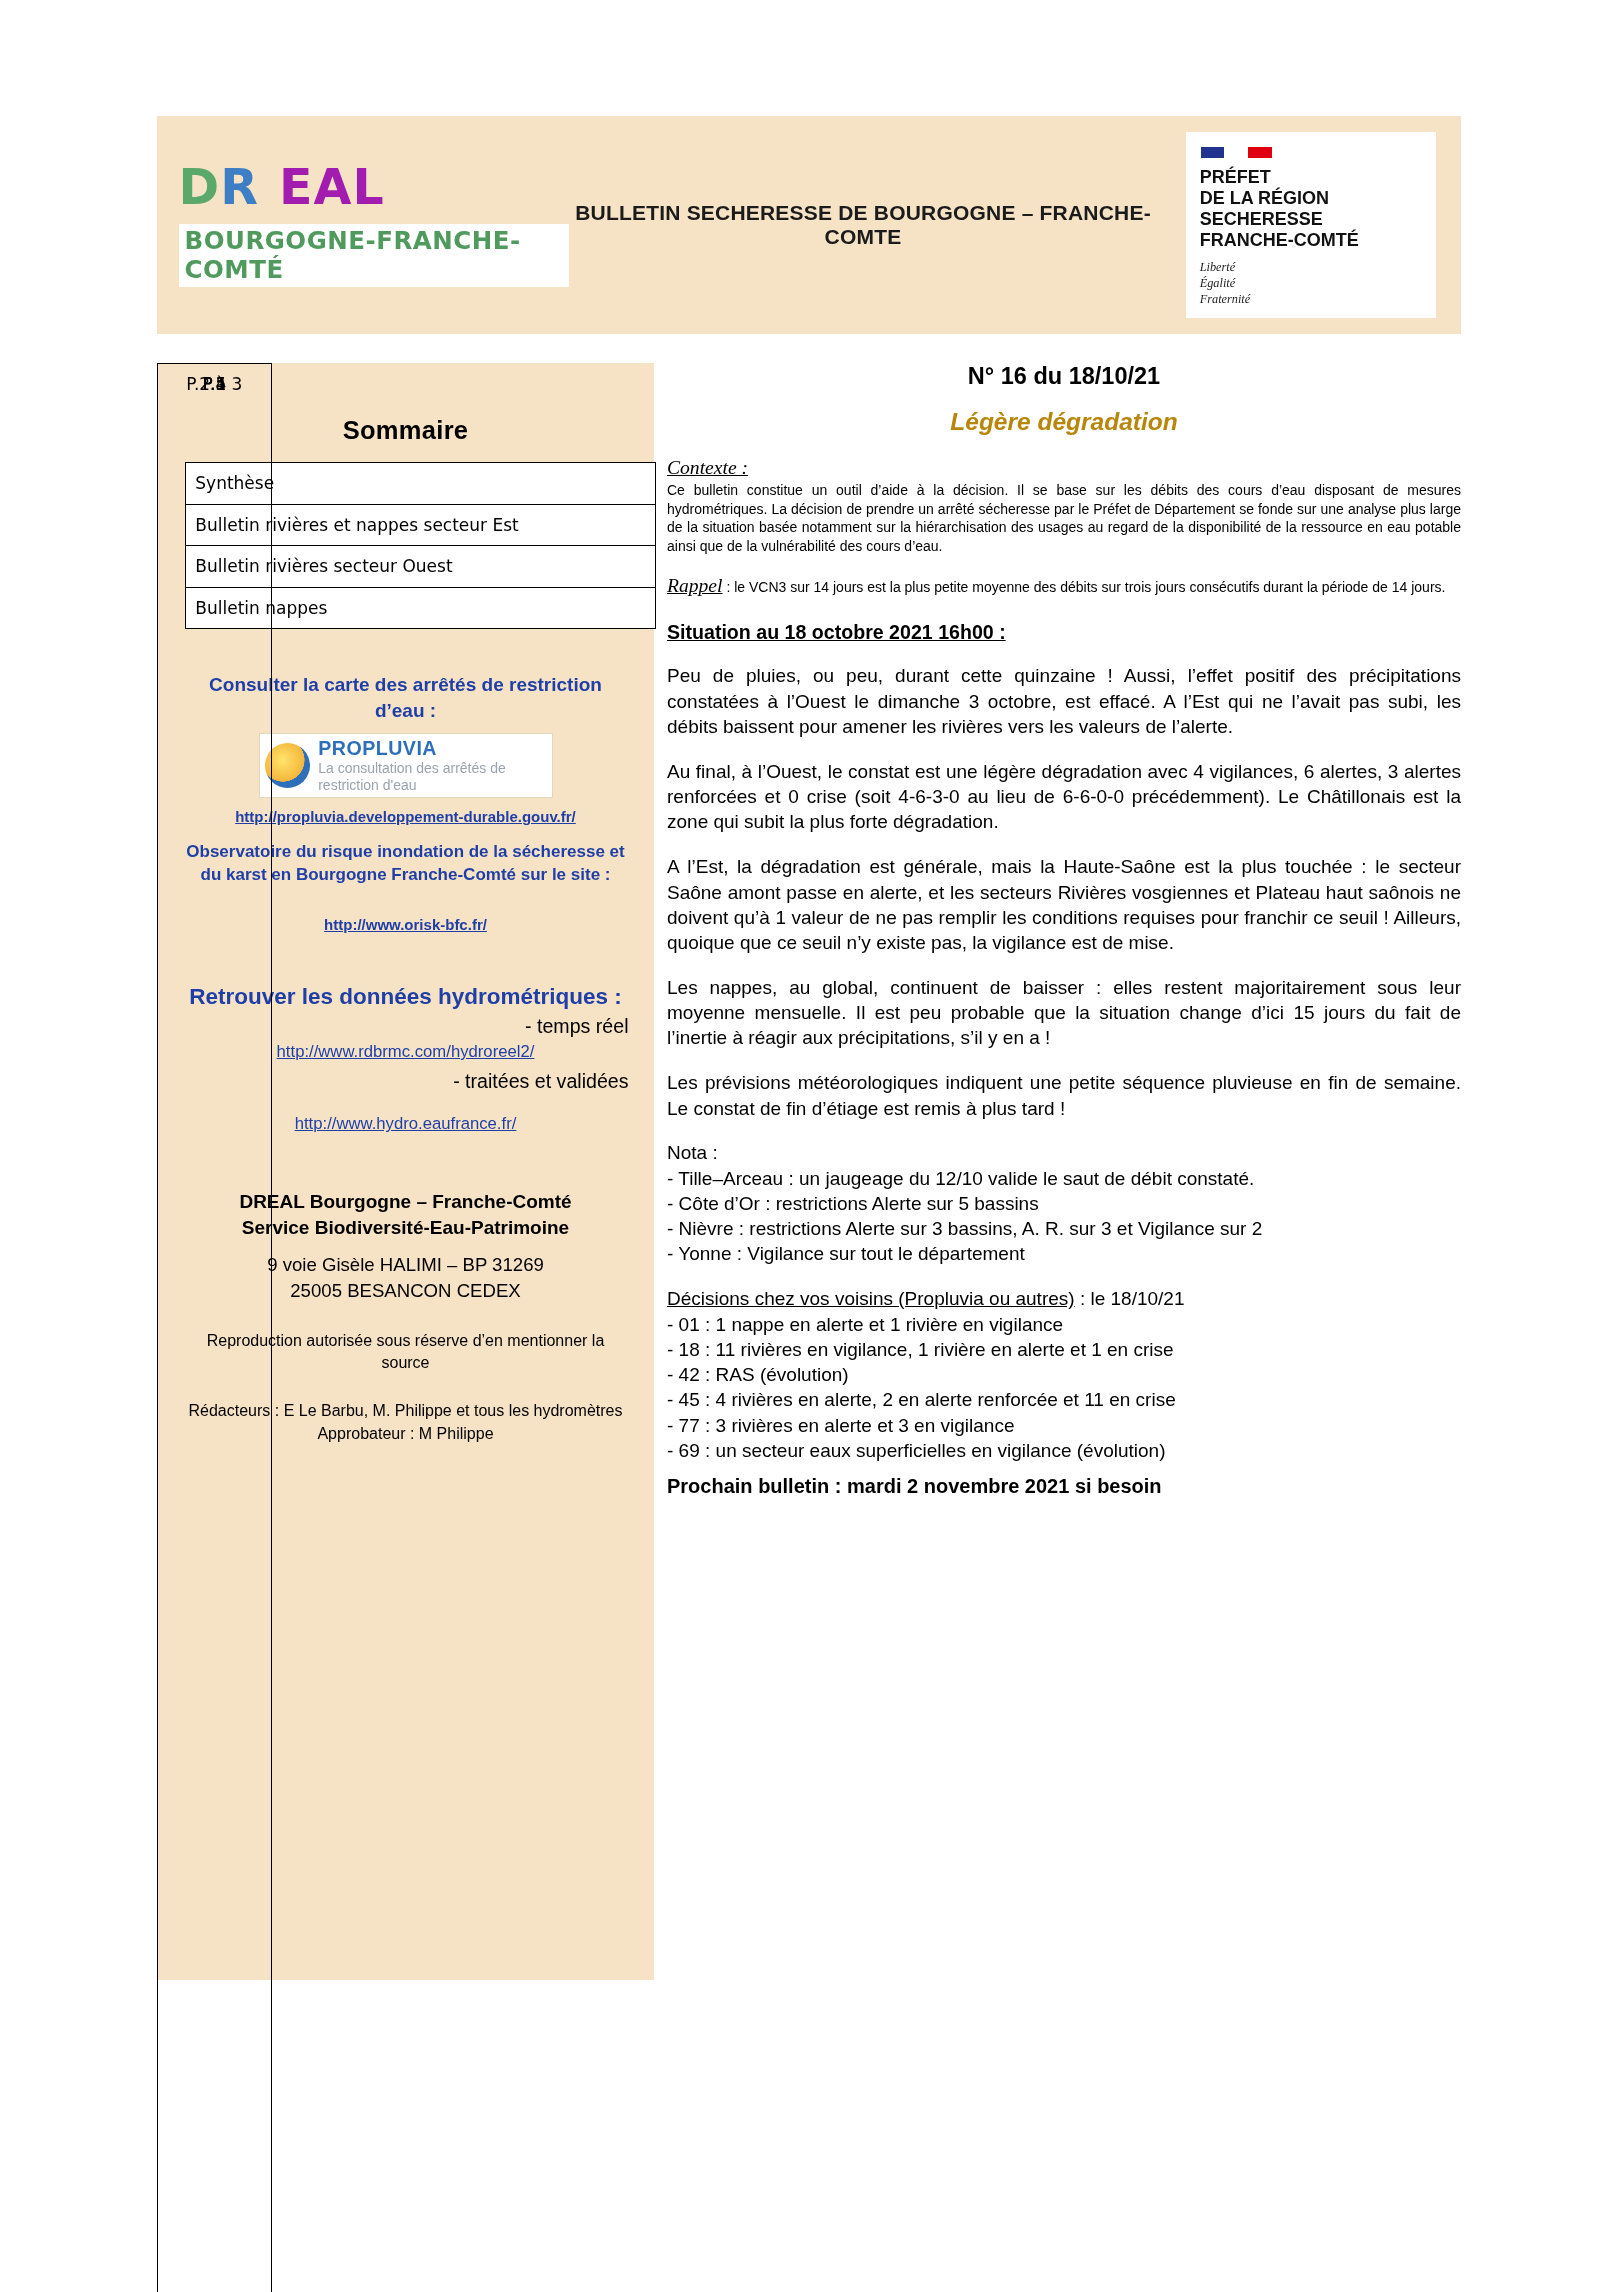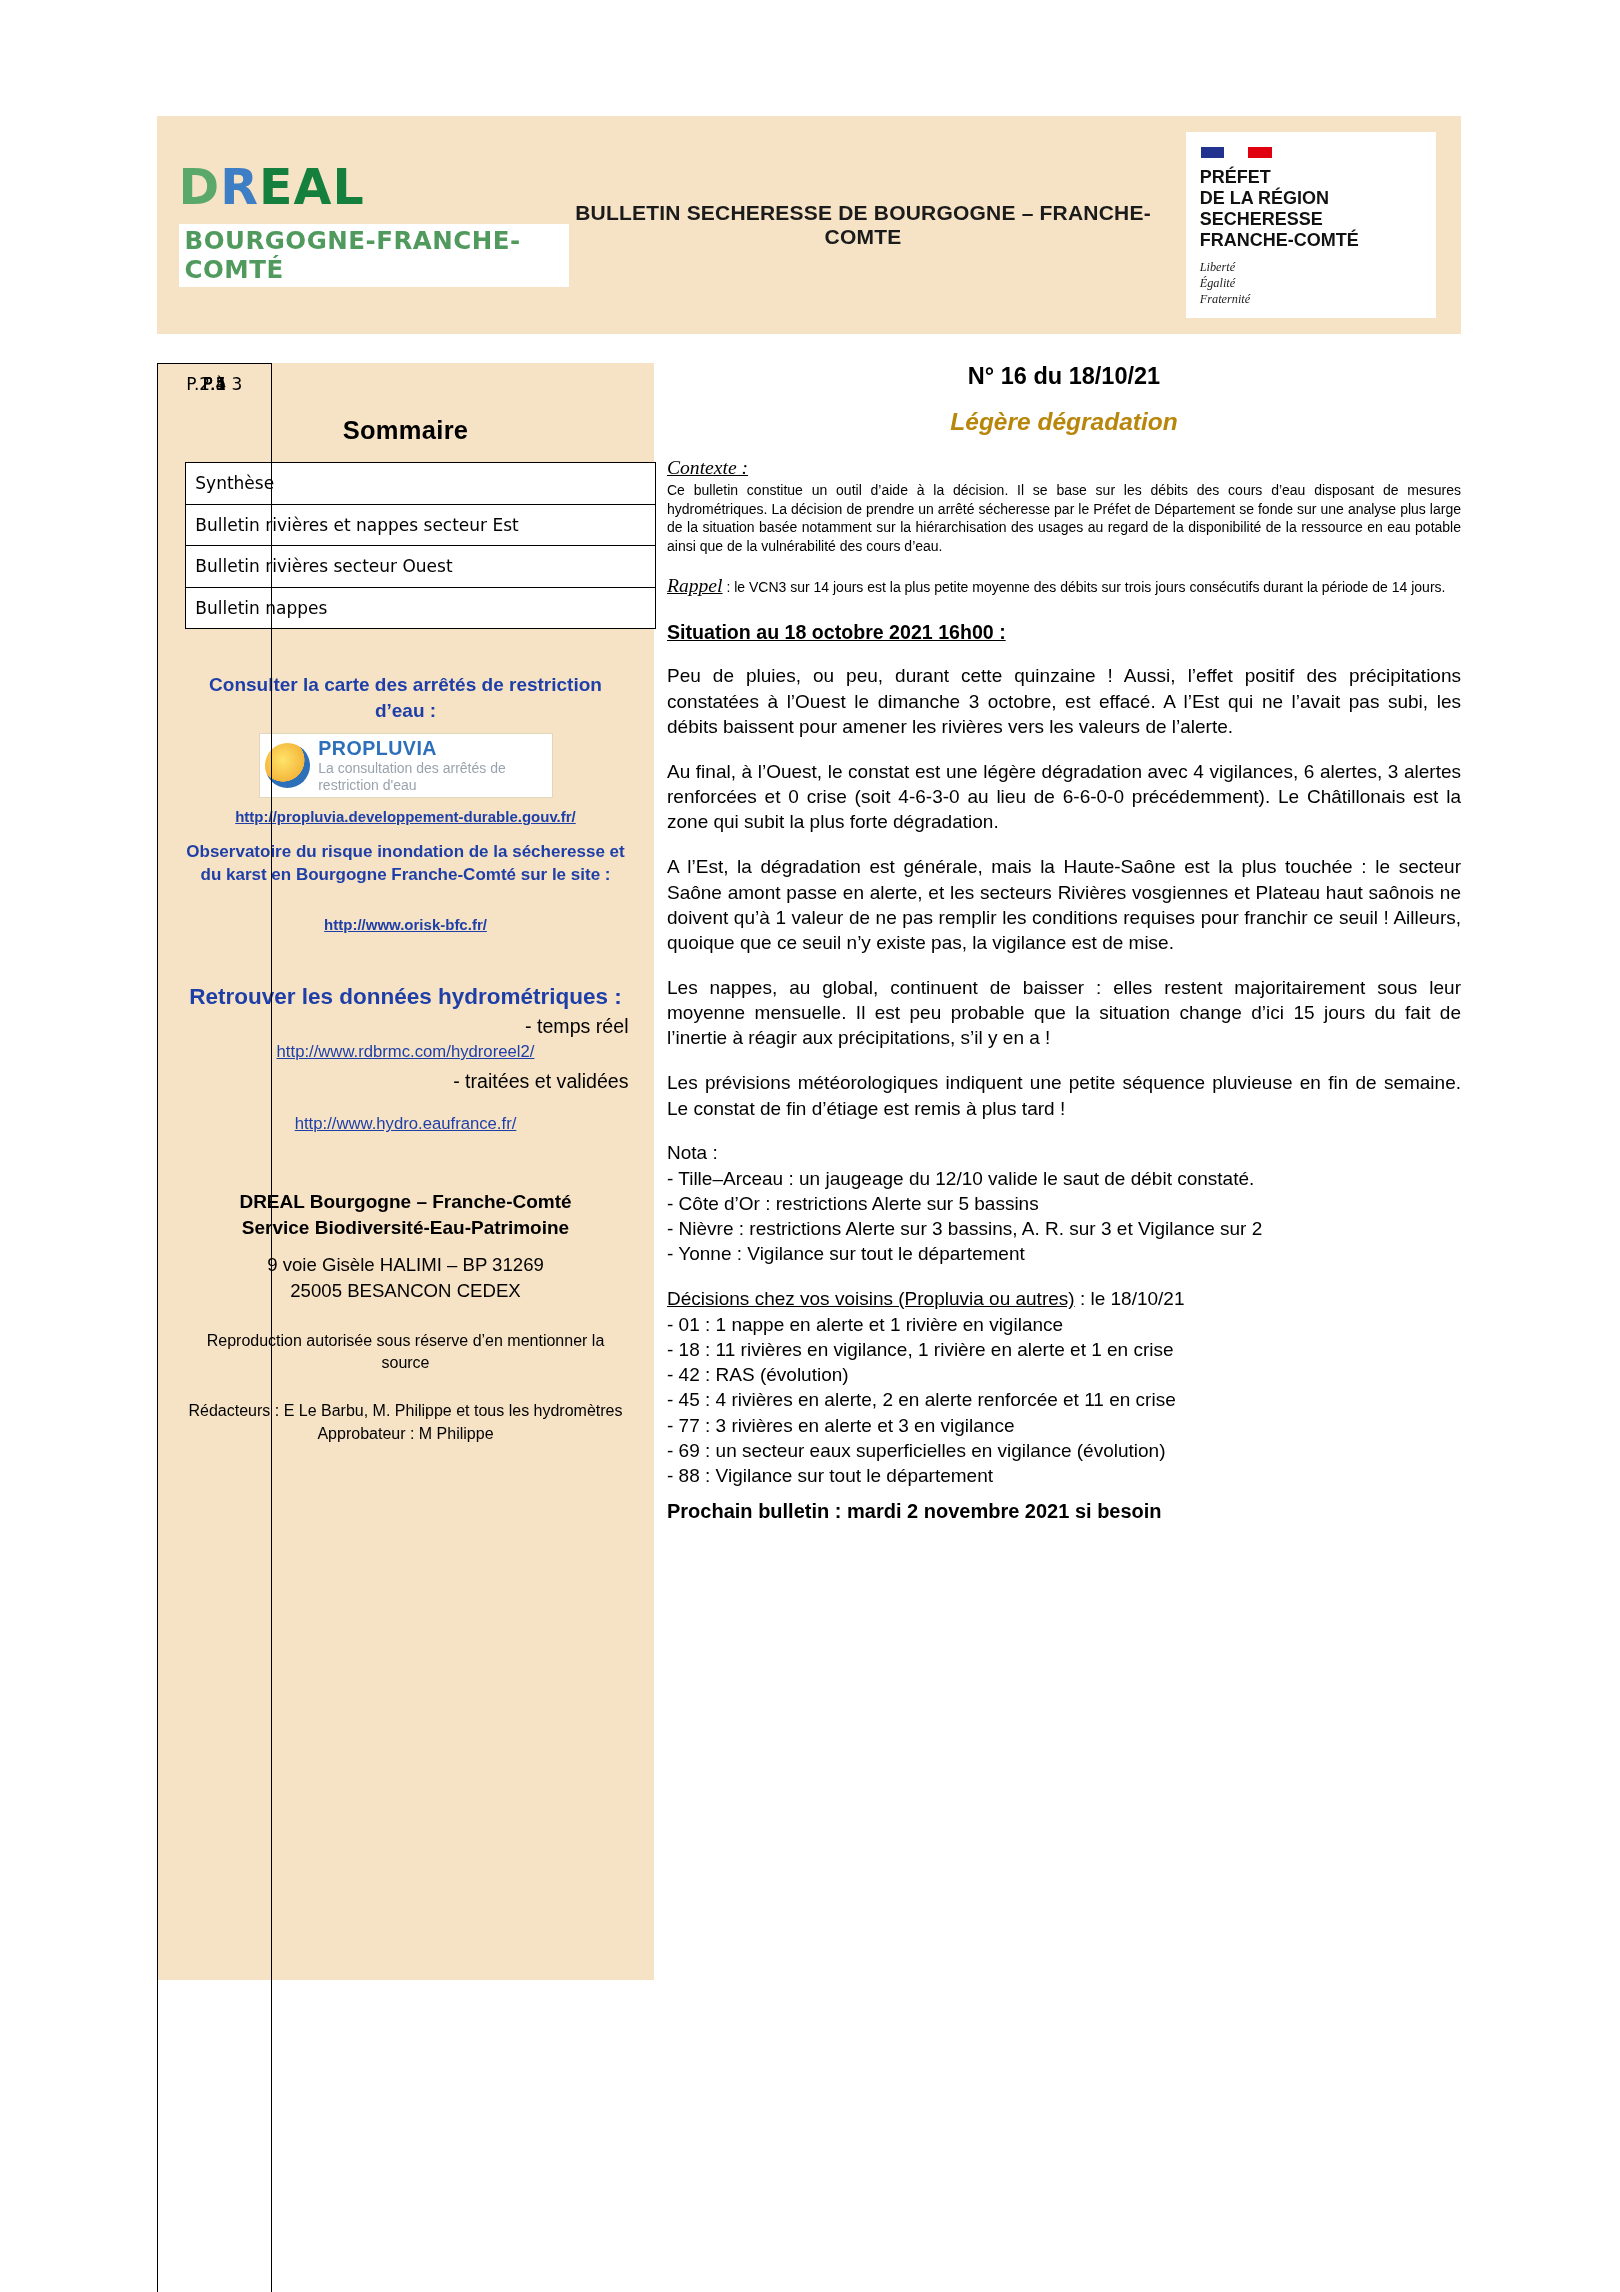--- a/index.html
+++ b/index.html
@@ -48,7 +48,7 @@
   }
   .dreal-word .d1 { color: #5aa86a; }
   .dreal-word .d2 { color: #3e7ec4; }
-  .dreal-word .d3 { color: #15803d; }
+  .dreal-word .d3 { color: #a21caf; margin-left: 20px; }
   .dreal-sub {
     margin-top: 11.8px;
     background: #ffffff;

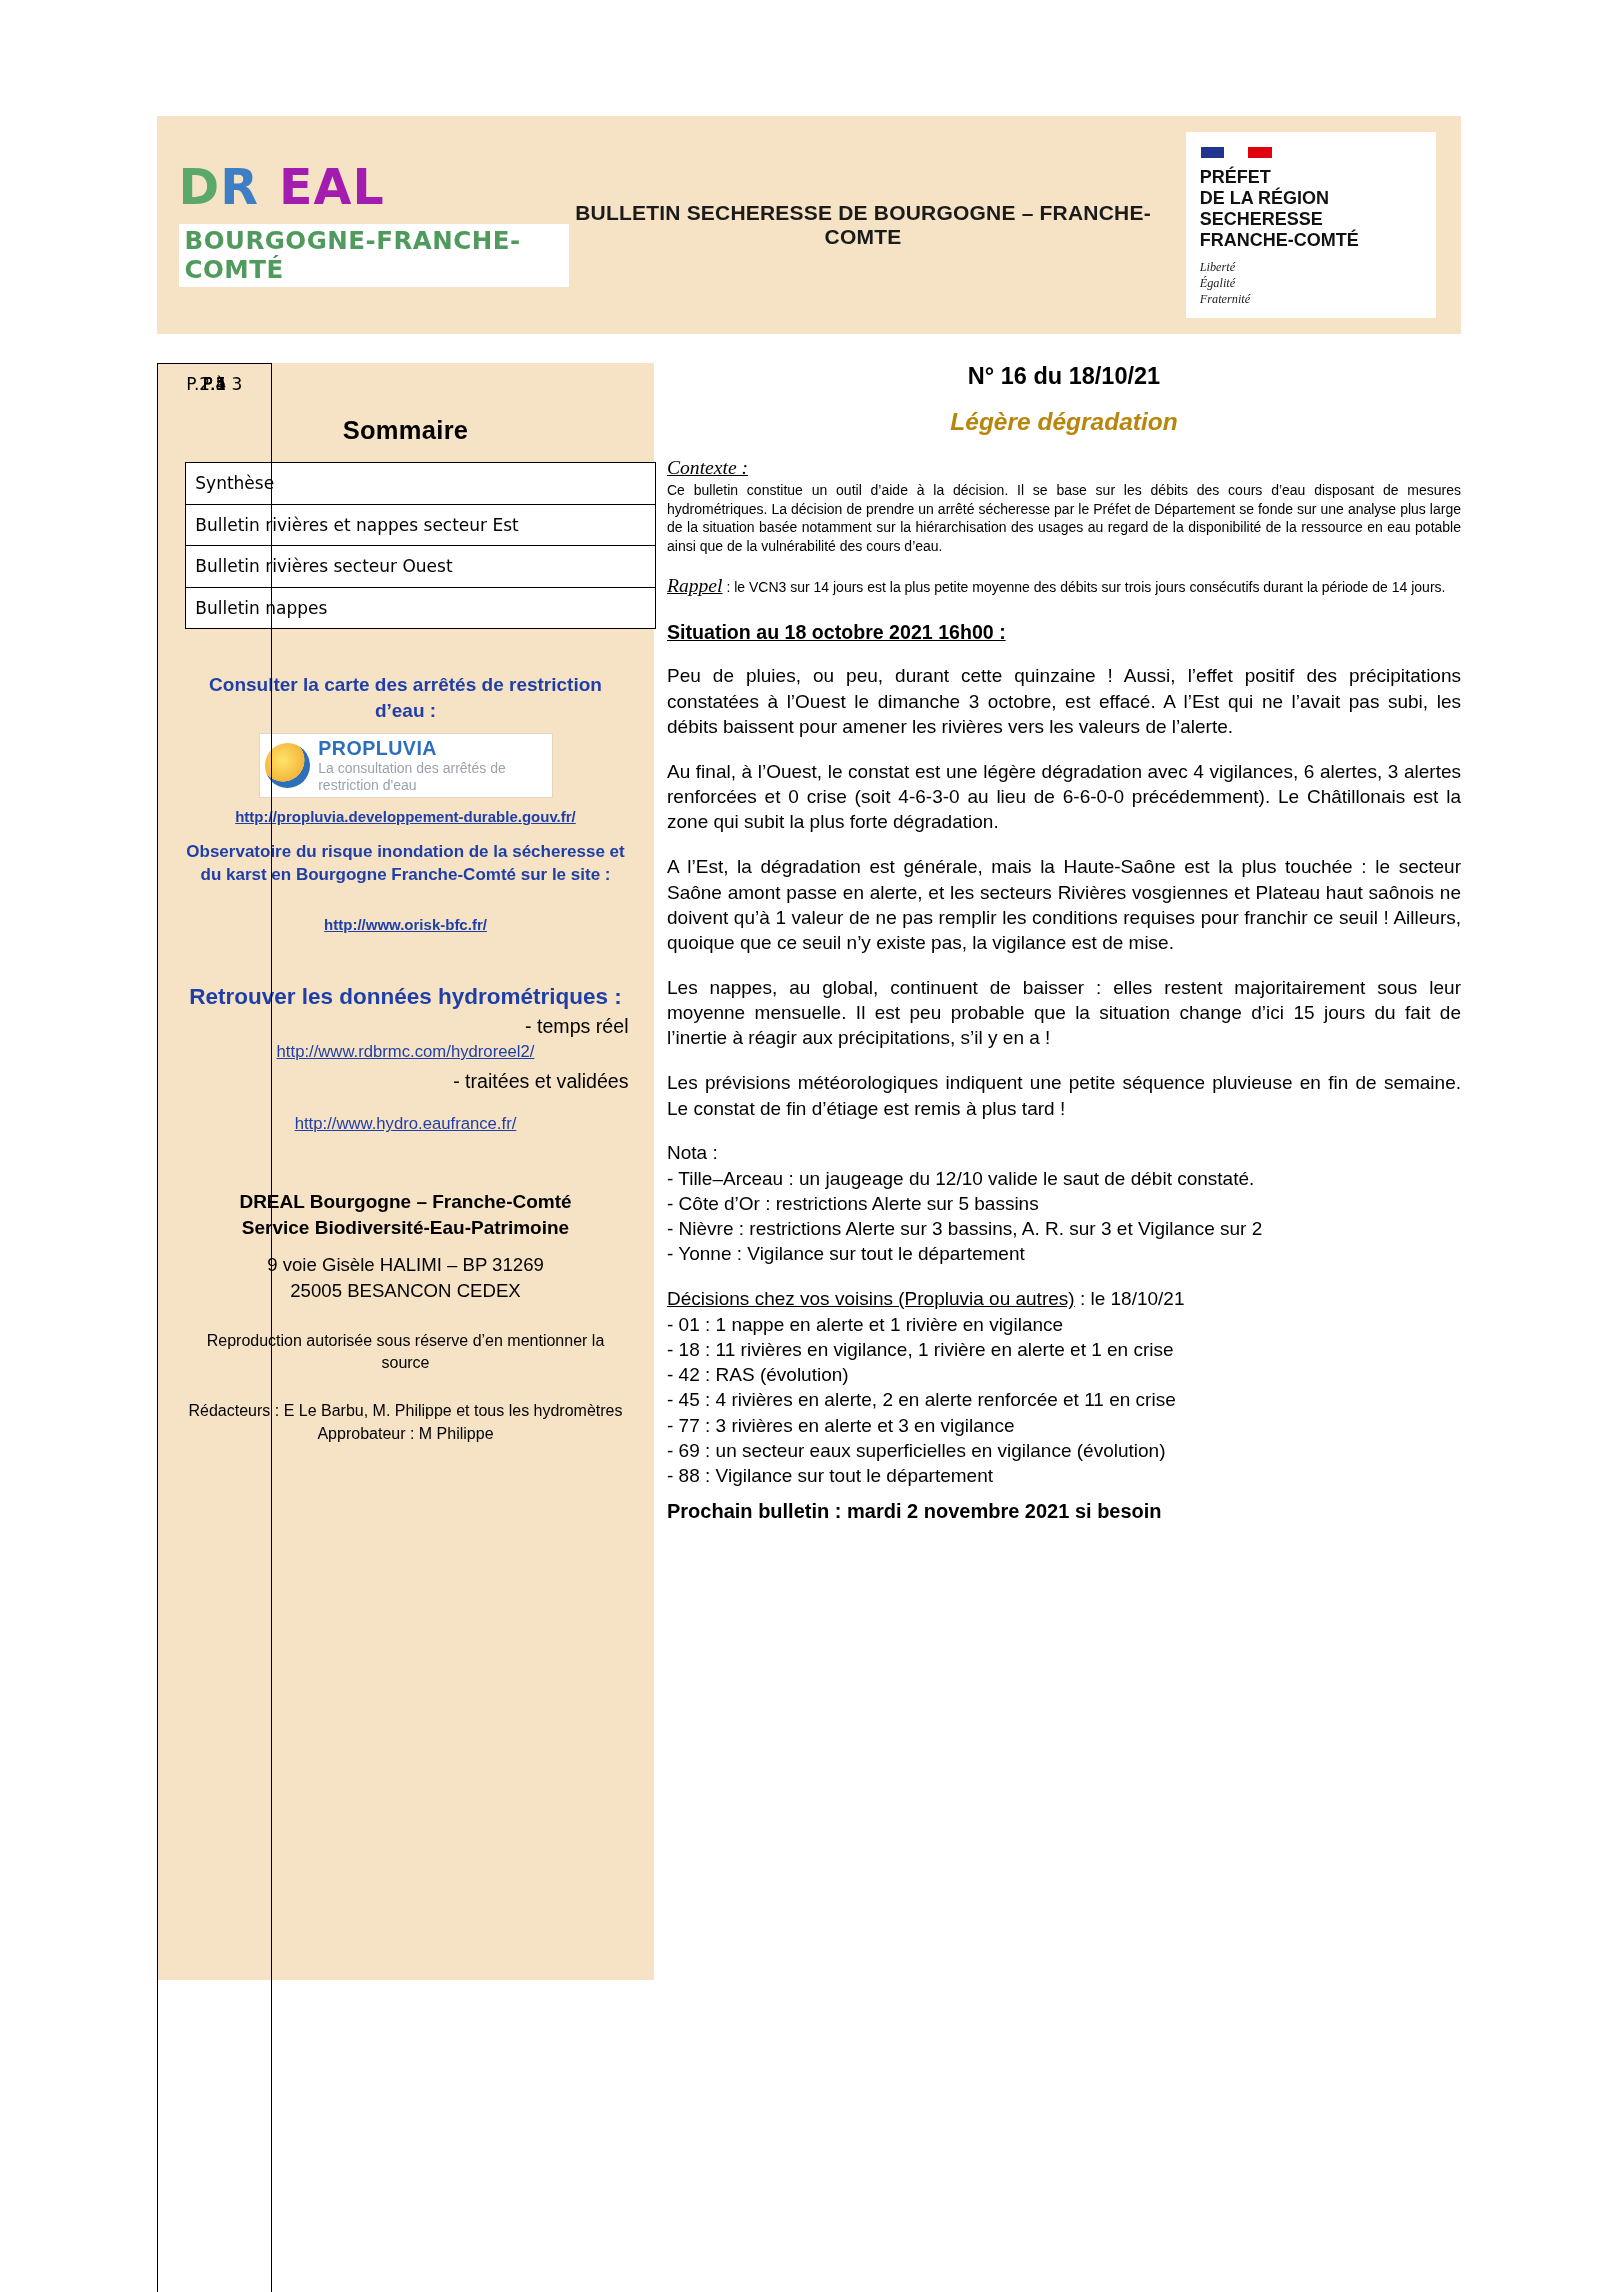--- a/index.html
+++ b/index.html
@@ -454,7 +454,6 @@
     <div class="list-line">- 45 : 4 rivières en alerte, 2 en alerte renforcée et 11 en crise</div>
     <div class="list-line">- 77 : 3 rivières en alerte et 3 en vigilance</div>
     <div class="list-line">- 69 : un secteur eaux superficielles en vigilance (évolution)</div>
-    <div class="list-line">- 88 : Vigilance sur tout le département</div>
 
     <div class="next-bull">Prochain bulletin : mardi 2 novembre 2021 si besoin</div>
   </div>

